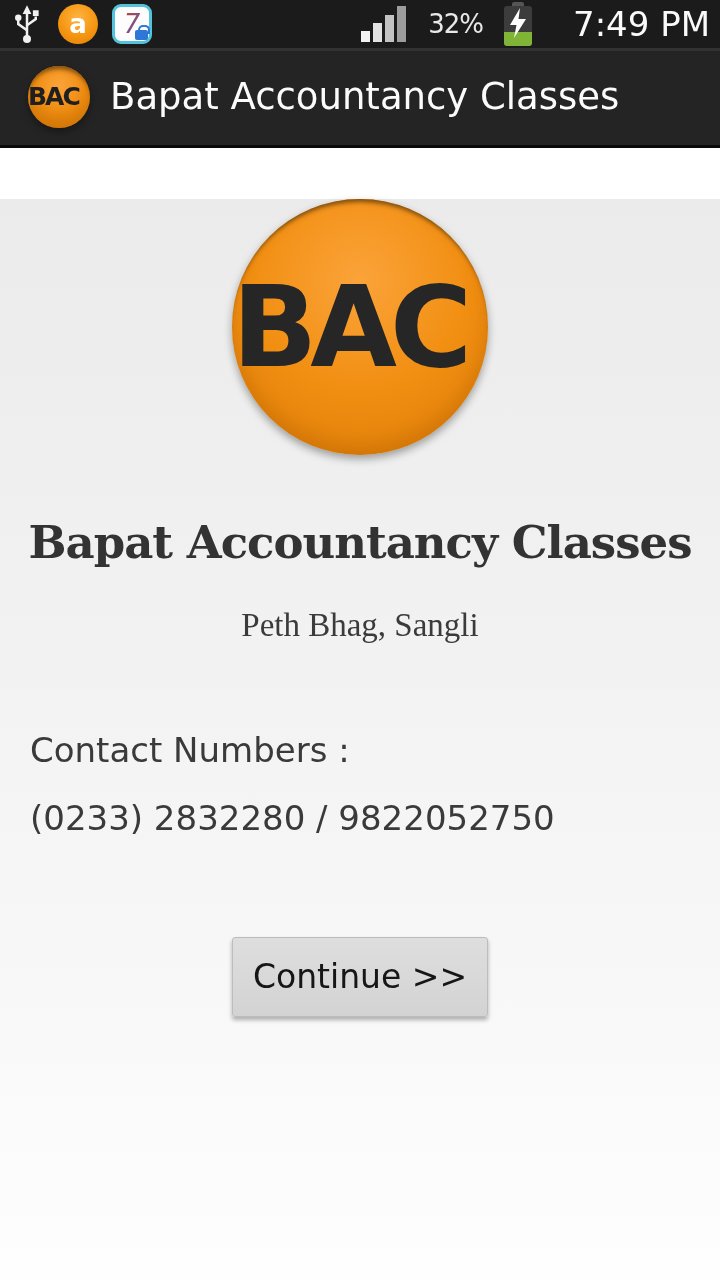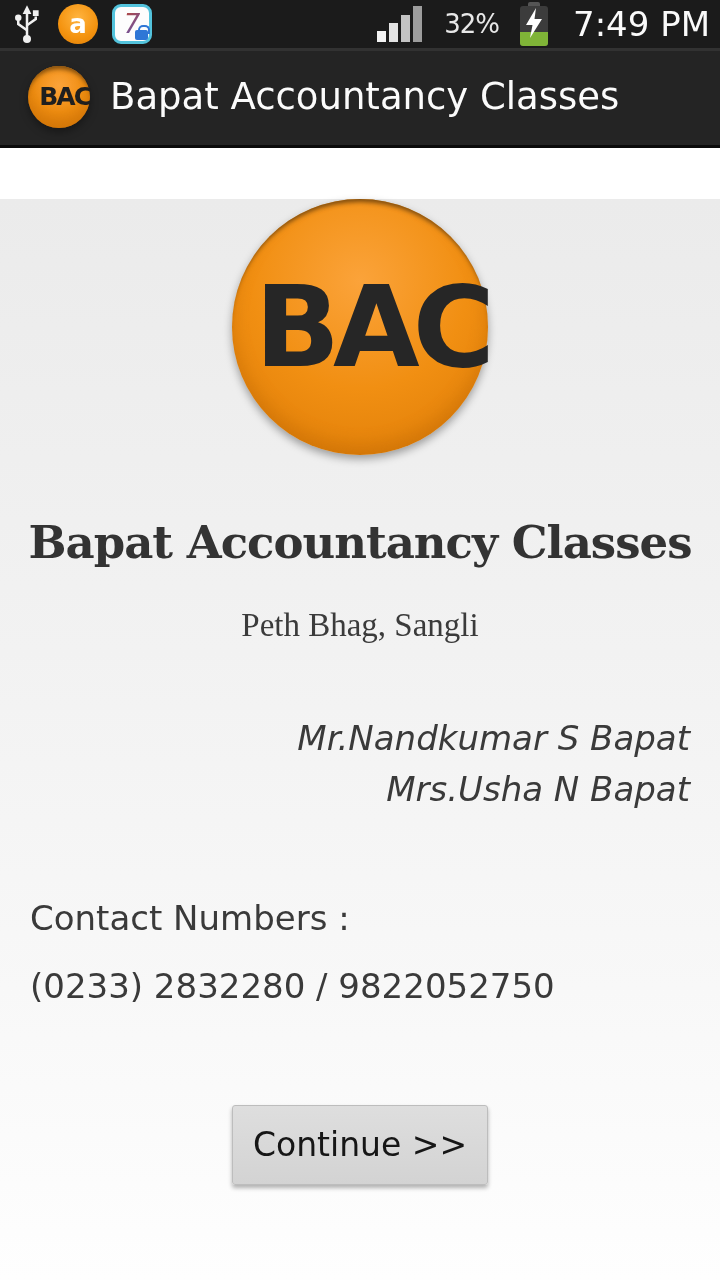--- a/index.html
+++ b/index.html
@@ -46,7 +46,7 @@
   .battery-icon .body{ position:absolute; top:4px; left:1px; width:28px; height:40px; background:#3c3c3c; border-radius:3px; overflow:hidden; }
   .battery-icon .charge{ position:absolute; left:0; bottom:0; width:100%; height:35%; background:#7fb437; }
   .battery-icon .bolt{ position:absolute; top:6px; left:5px; width:20px; height:30px; }
-  .clock{ font-size:34px; color:#fafafa; margin-left:4px; letter-spacing:0; }
+  .clock{ font-size:34px; color:#fafafa; margin-left:20px; letter-spacing:0; }
 
   
   .app-bar{

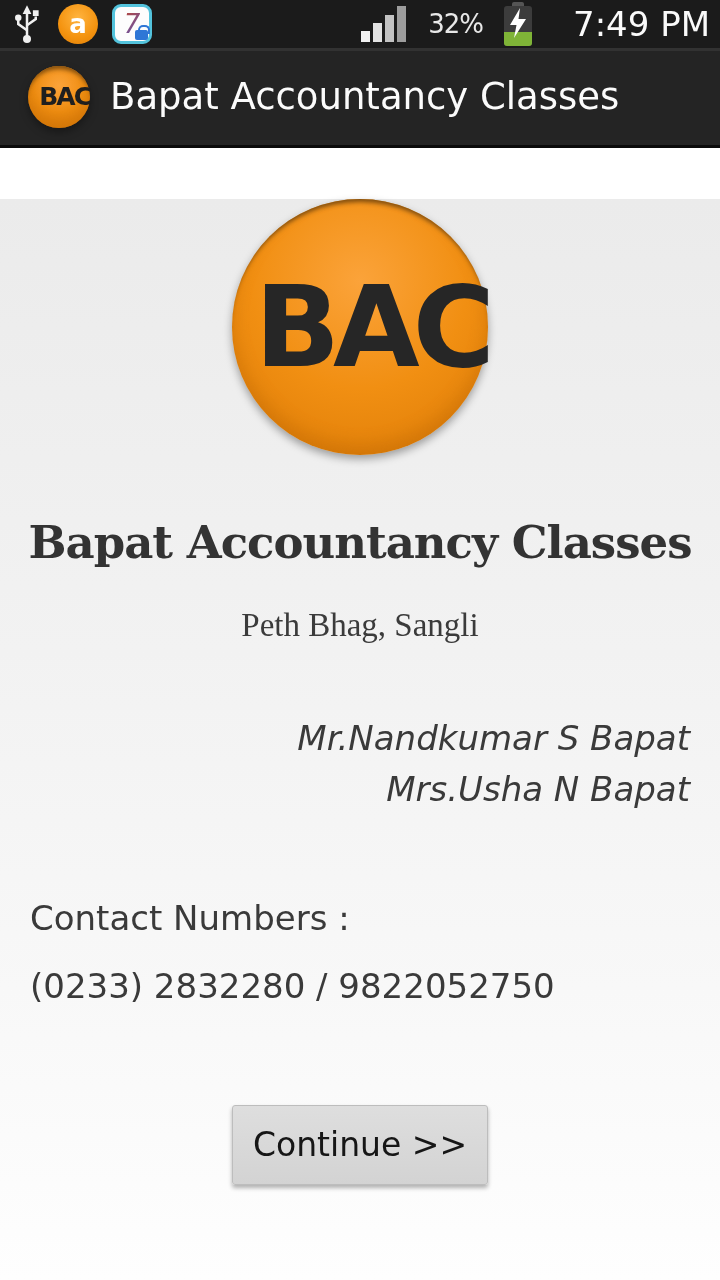--- a/index.html
+++ b/index.html
@@ -58,7 +58,7 @@
     border-radius:50%;
     background:radial-gradient(circle at 50% 32%, #fba33a 0%, #f18f12 50%, #df7e08 92%);
     box-shadow:inset 0 6px 4px -3px rgba(124,76,16,0.95), inset 0 -10px 16px rgba(190,105,5,0.45), 0 4px 8px rgba(0,0,0,0.35);
-    display:flex; align-items:center; justify-content:flex-end;
+    display:flex; align-items:center; justify-content:flex-start;
   }
   .app-logo{ width:62px; height:62px; }
   .app-logo .bac-text{ font-size:25px; font-weight:bold; color:#1f1f1f; letter-spacing:-2px; }

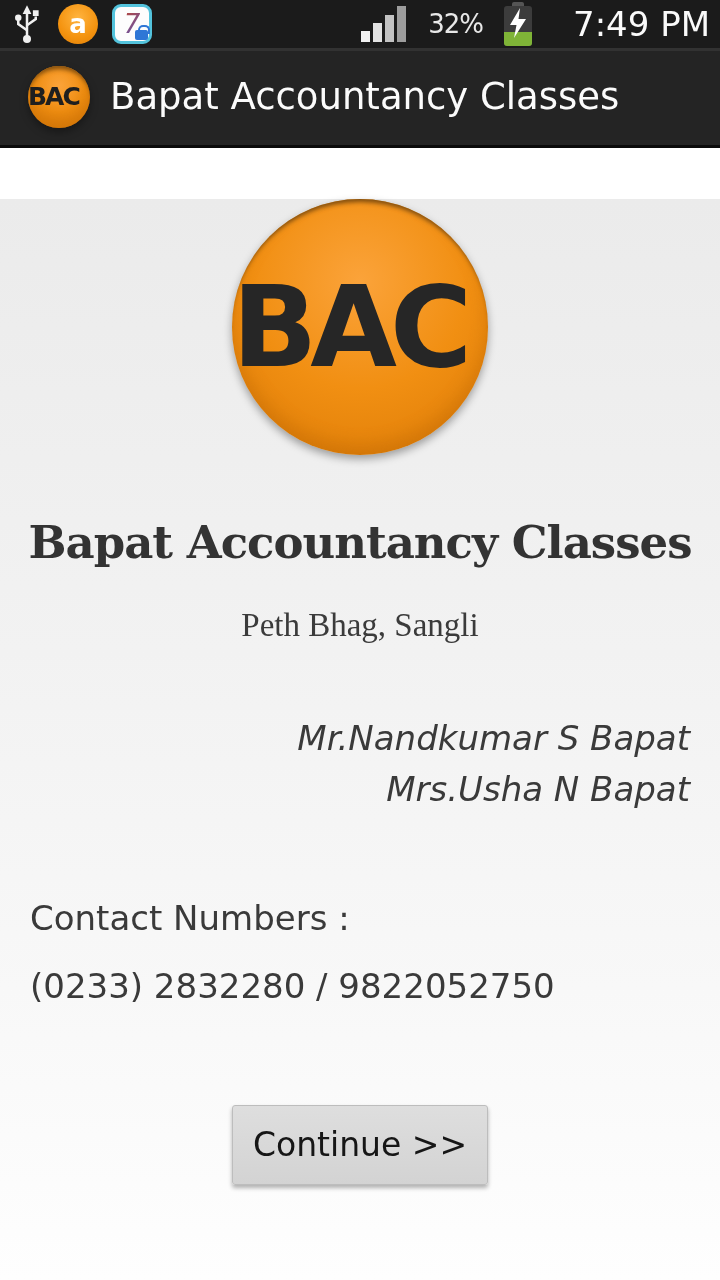--- a/index.html
+++ b/index.html
@@ -163,10 +163,6 @@
 
     <div class="subtitle hand">Peth Bhag, Sangli</div>
 
-    <div class="owners hand">
-      <div class="owner-line">Mr.Nandkumar S Bapat</div>
-      <div class="owner-line">Mrs.Usha N Bapat</div>
-    </div>
 
     <div class="contact-label hand">Contact Numbers :</div>
     <div class="contact-numbers hand">(0233) 2832280 / 9822052750</div>

